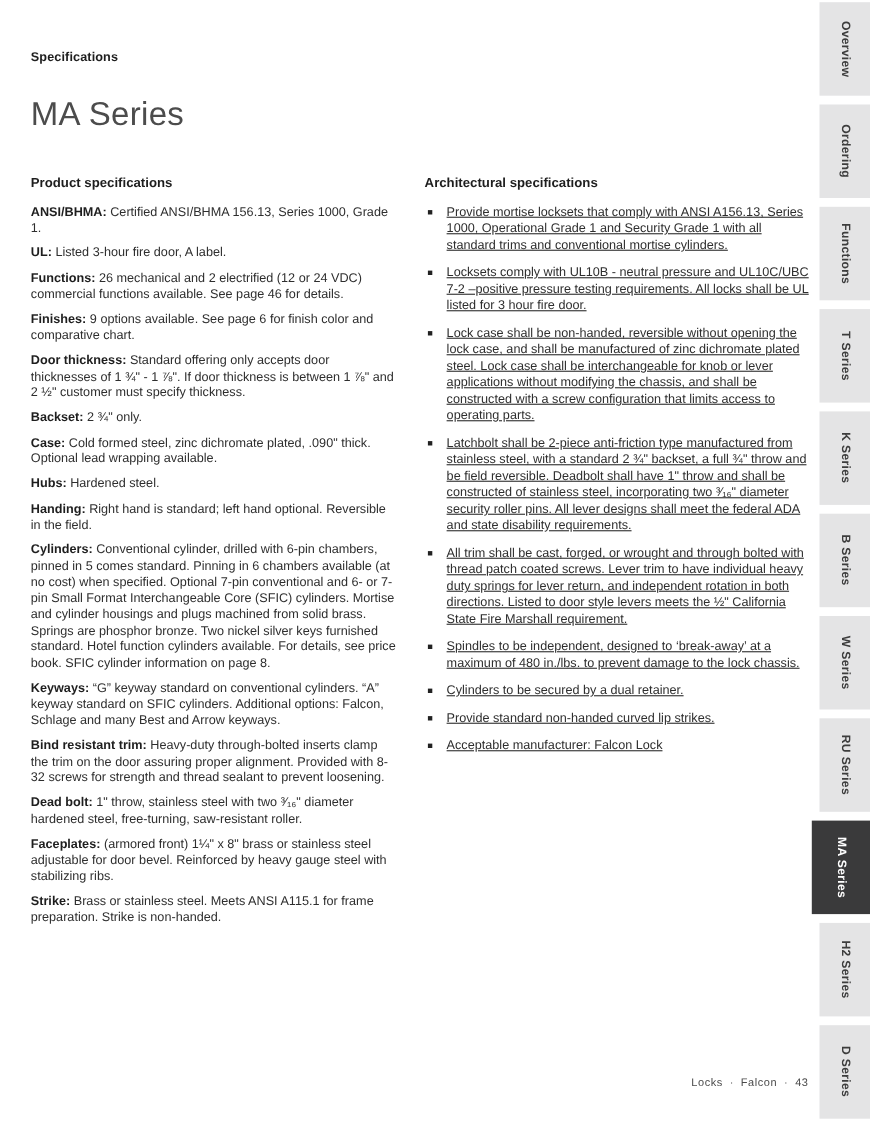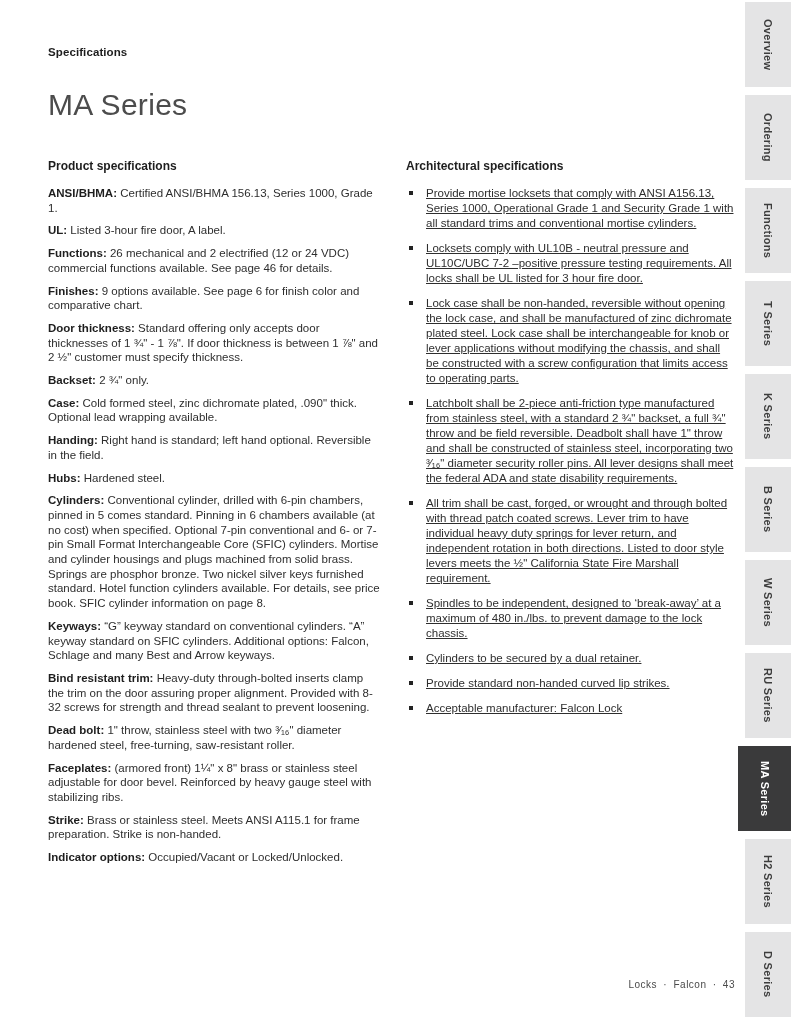--- a/index.html
+++ b/index.html
@@ -10,7 +10,7 @@
     -webkit-font-smoothing:antialiased;
   }
   .page{position:relative;width:791px;height:1024px;display:flex;overflow:hidden;background:#fff;}
-  .content{flex:1 1 auto;min-width:0;padding:46px 4px 0 48px;box-sizing:border-box;position:relative;}
+  .content{flex:1 1 auto;min-width:0;padding:46px 4px 0 28px;box-sizing:border-box;position:relative;}
   .eyebrow{font-size:11.5px;font-weight:bold;color:#1e1e1e;letter-spacing:0.1px;}
   .title{font-size:30px;font-weight:400;color:#4c4c4c;margin:30px 0 0 0;letter-spacing:0.3px;}
   .columns{display:flex;margin-top:37px;}

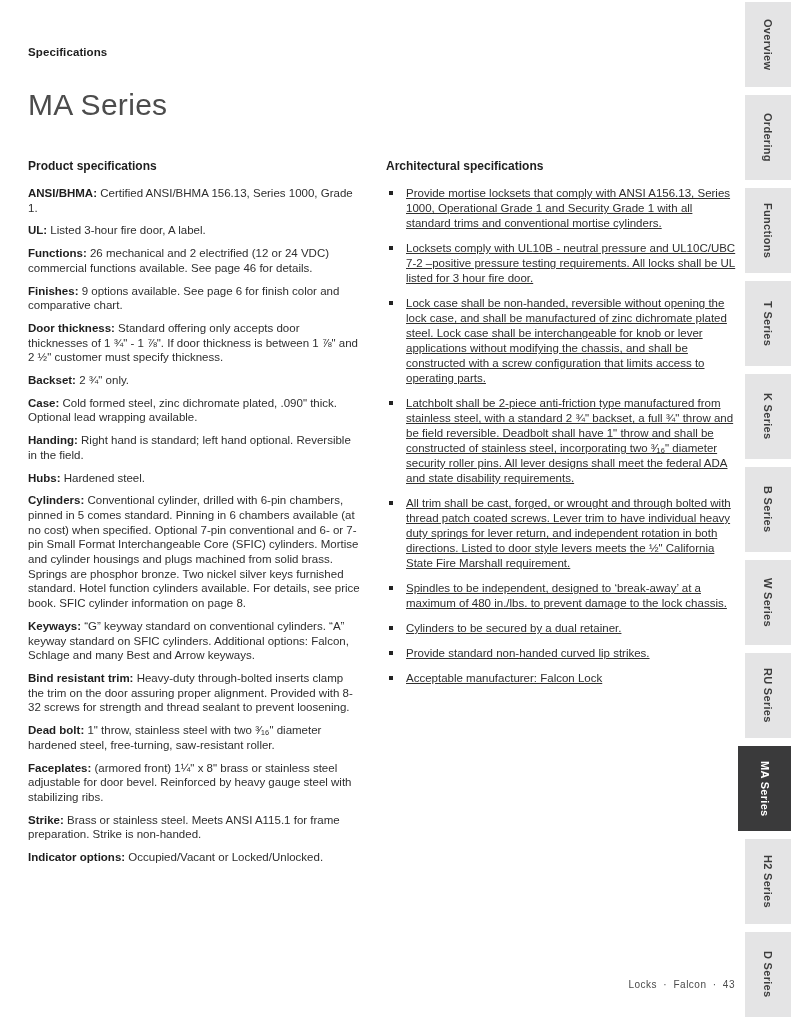--- a/index.html
+++ b/index.html
@@ -55,8 +55,8 @@
             <p class="spec"><b>Door thickness: </b>Standard offering only accepts door thicknesses of 1 ¾" - 1 ⅞". If door thickness is between 1 ⅞" and 2 ½" customer must specify thickness.</p>
             <p class="spec"><b>Backset: </b>2 ¾" only.</p>
             <p class="spec"><b>Case: </b>Cold formed steel, zinc dichromate plated, .090" thick. Optional lead wrapping available.</p>
+            <p class="spec"><b>Hubs: </b>Hardened steel.</p>
             <p class="spec"><b>Handing: </b>Right hand is standard; left hand optional. Reversible in the field.</p>
-            <p class="spec"><b>Hubs: </b>Hardened steel.</p>
             <p class="spec"><b>Cylinders: </b>Conventional cylinder, drilled with 6-pin chambers, pinned in 5 comes standard. Pinning in 6 chambers available (at no cost) when specified. Optional 7-pin conventional and 6- or 7-pin Small Format Interchangeable Core (SFIC) cylinders. Mortise and cylinder housings and plugs machined from solid brass. Springs are phosphor bronze. Two nickel silver keys furnished standard. Hotel function cylinders available. For details, see price book. SFIC cylinder information on page 8.</p>
             <p class="spec"><b>Keyways: </b>“G” keyway standard on conventional cylinders. “A” keyway standard on SFIC cylinders. Additional options: Falcon, Schlage and many Best and Arrow keyways.</p>
             <p class="spec"><b>Bind resistant trim: </b>Heavy-duty through-bolted inserts clamp the trim on the door assuring proper alignment. Provided with 8-32 screws for strength and thread sealant to prevent loosening.</p>

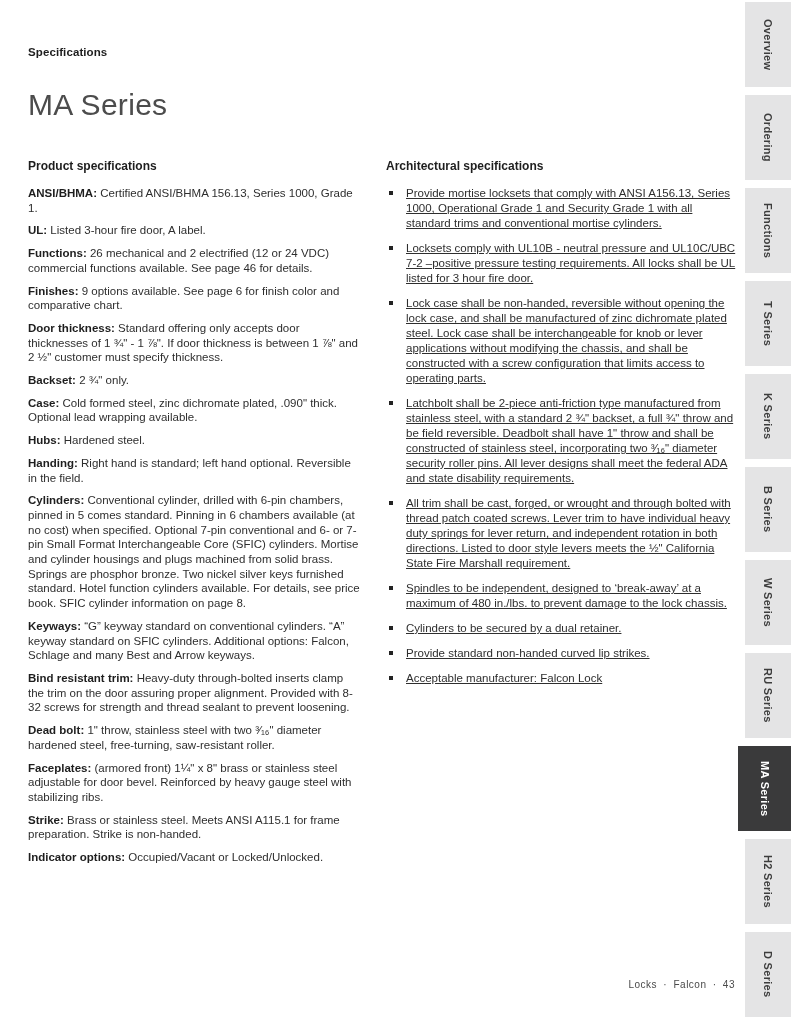--- a/index.html
+++ b/index.html
@@ -63,7 +63,6 @@
             <p class="spec"><b>Dead bolt: </b>1" throw, stainless steel with two ³⁄₁₆" diameter hardened steel, free-turning, saw-resistant roller.</p>
             <p class="spec"><b>Faceplates: </b>(armored front) 1¼" x 8" brass or stainless steel adjustable for door bevel. Reinforced by heavy gauge steel with stabilizing ribs.</p>
             <p class="spec"><b>Strike: </b>Brass or stainless steel. Meets ANSI A115.1 for frame preparation. Strike is non-handed.</p>
-            <p class="spec"><b>Indicator options: </b>Occupied/Vacant or Locked/Unlocked.</p>
           </div>
       </div>
       <div class="col-right">

